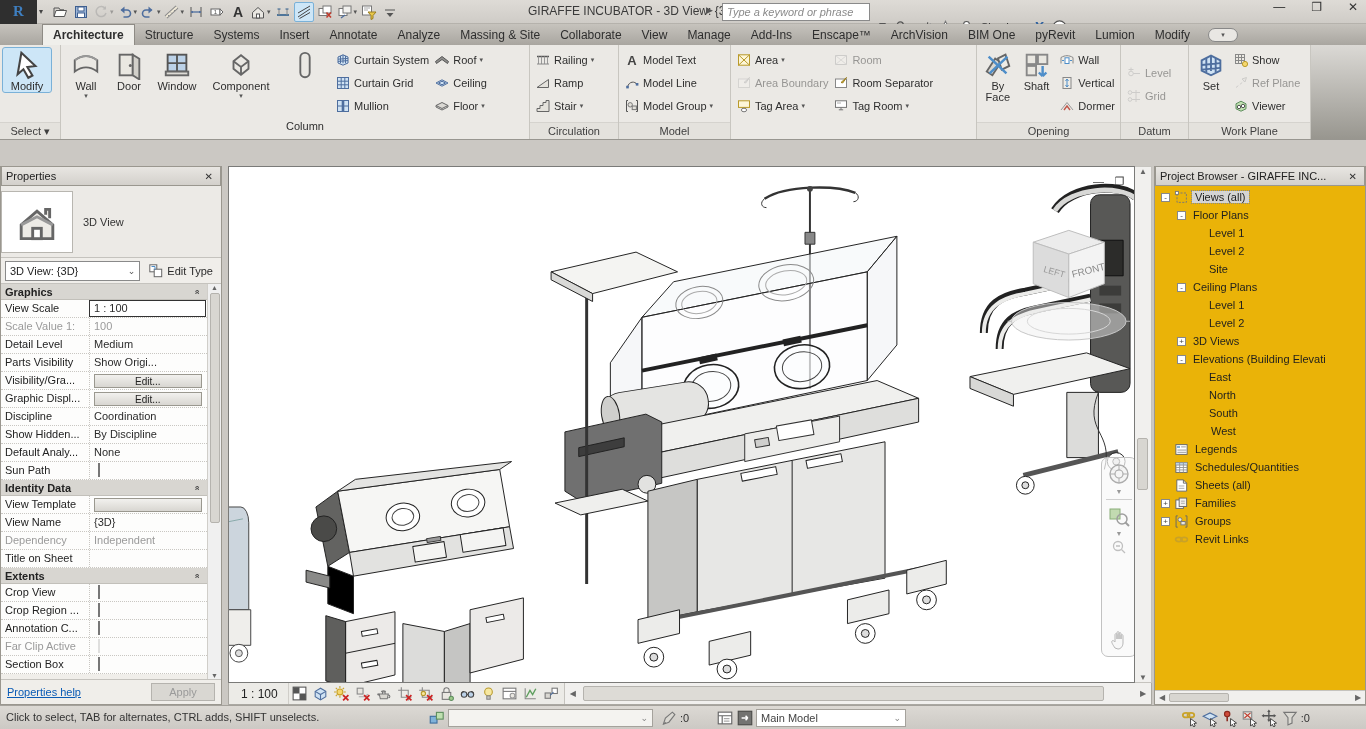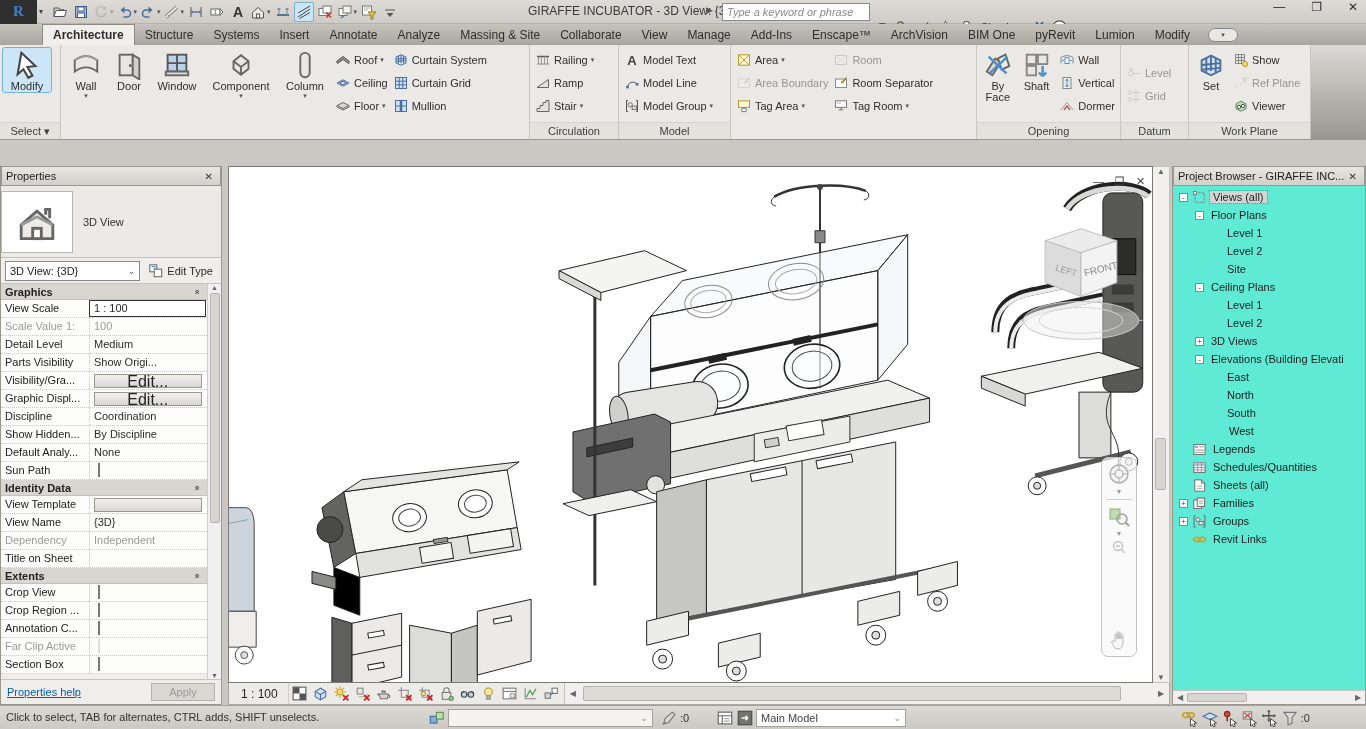--- a/index.html
+++ b/index.html
@@ -417,36 +417,6 @@
             <div class="sb">
               <span class="ic" style="width:16px;height:16px">
                 <svg viewBox="0 0 16 16">
-                  <path d="M1.5 9.5L8 4.5l6.5 5-1 2L8 7.5l-5.5 4z" fill="#8f8f8d" stroke="#555"></path>
-                </svg>
-              </span>
-              <span class="sb-l">Roof</span>
-              <span class="dd">▾</span>
-            </div>
-            <div class="sb">
-              <span class="ic" style="width:16px;height:16px">
-                <svg viewBox="0 0 16 16">
-                  <path d="M2 8l6-3.2L14 8l-6 3.2z" fill="#cfe2f3" stroke="#4e6e9e"></path>
-                  <path d="M4.5 8L8 6.2 11.5 8 8 9.8z" fill="none" stroke="#4e6e9e"></path>
-                </svg>
-              </span>
-              <span class="sb-l">Ceiling</span>
-            </div>
-            <div class="sb">
-              <span class="ic" style="width:16px;height:16px">
-                <svg viewBox="0 0 16 16">
-                  <path d="M2 7.5l6-3 6 3-6 3z" fill="#dbd9d4" stroke="#666"></path>
-                  <path d="M2 7.5V9l6 3 6-3V7.5" fill="none" stroke="#666"></path>
-                </svg>
-              </span>
-              <span class="sb-l">Floor</span>
-              <span class="dd">▾</span>
-            </div>
-          </div>
-          <div class="rb-col">
-            <div class="sb">
-              <span class="ic" style="width:16px;height:16px">
-                <svg viewBox="0 0 16 16">
                   <path d="M3 5l5-2.2L13 5v6l-5 2.2L3 11z" fill="#cfe2f3" stroke="#4e6e9e"></path>
                   <path d="M5.5 4v7.2M8 2.8v8.4M10.5 4v7.2M3 7.2l10-.8M3 9.4l10-.8" stroke="#4e6e9e" fill="none"></path>
                 </svg>
@@ -471,6 +441,36 @@
                 </svg>
               </span>
               <span class="sb-l">Mullion</span>
+            </div>
+          </div>
+          <div class="rb-col">
+            <div class="sb">
+              <span class="ic" style="width:16px;height:16px">
+                <svg viewBox="0 0 16 16">
+                  <path d="M1.5 9.5L8 4.5l6.5 5-1 2L8 7.5l-5.5 4z" fill="#8f8f8d" stroke="#555"></path>
+                </svg>
+              </span>
+              <span class="sb-l">Roof</span>
+              <span class="dd">▾</span>
+            </div>
+            <div class="sb">
+              <span class="ic" style="width:16px;height:16px">
+                <svg viewBox="0 0 16 16">
+                  <path d="M2 8l6-3.2L14 8l-6 3.2z" fill="#cfe2f3" stroke="#4e6e9e"></path>
+                  <path d="M4.5 8L8 6.2 11.5 8 8 9.8z" fill="none" stroke="#4e6e9e"></path>
+                </svg>
+              </span>
+              <span class="sb-l">Ceiling</span>
+            </div>
+            <div class="sb">
+              <span class="ic" style="width:16px;height:16px">
+                <svg viewBox="0 0 16 16">
+                  <path d="M2 7.5l6-3 6 3-6 3z" fill="#dbd9d4" stroke="#666"></path>
+                  <path d="M2 7.5V9l6 3 6-3V7.5" fill="none" stroke="#666"></path>
+                </svg>
+              </span>
+              <span class="sb-l">Floor</span>
+              <span class="dd">▾</span>
             </div>
           </div>
         </div>

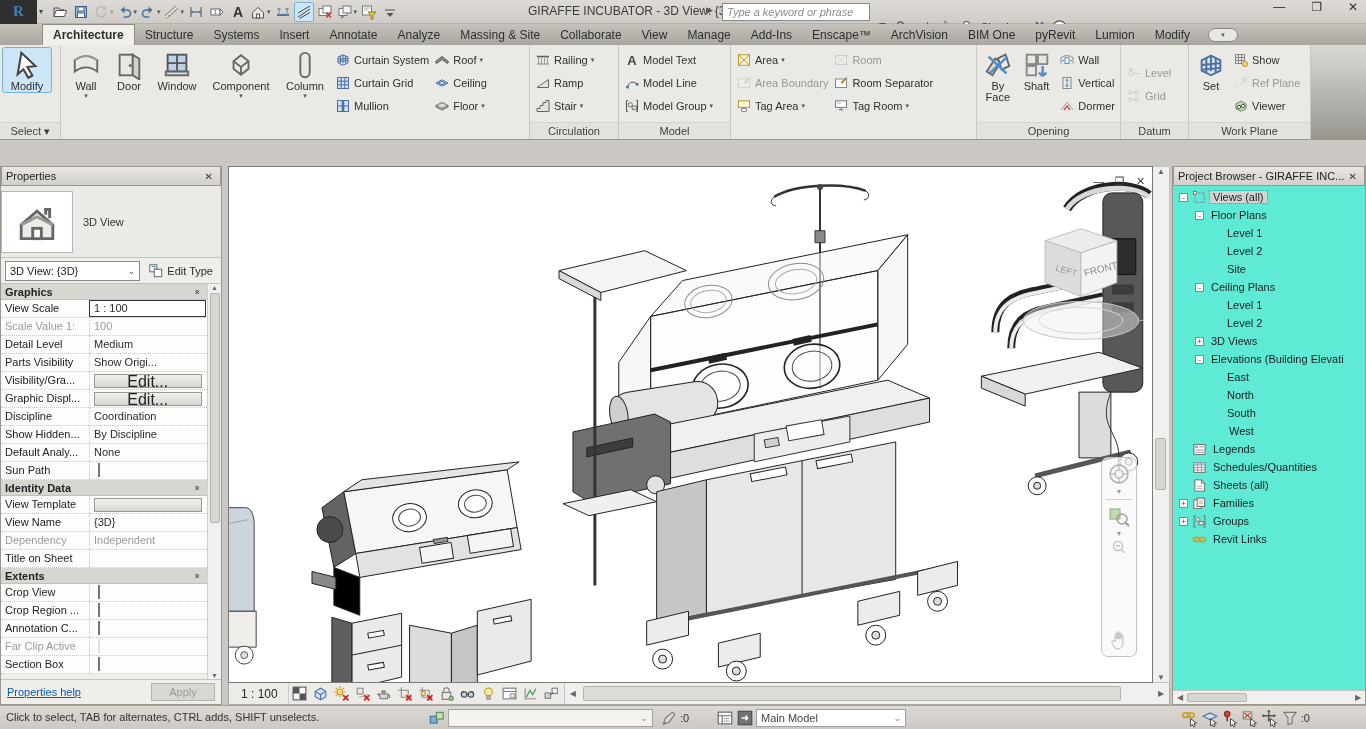--- a/index.html
+++ b/index.html
@@ -404,7 +404,7 @@
             <span class="bb-l">Component</span>
             <span class="dd">▾</span>
           </div>
-          <div class="bb" style="width: 54px;">
+          <div class="bb" style="width: 54px; gap: 40px;">
             <span class="ic" style="width:30px;height:30px">
               <svg viewBox="0 0 16 16">
                 <rect x="5.5" y="1.5" width="5" height="13" rx="2.5" fill="#eae8e3" stroke="#666"></rect>

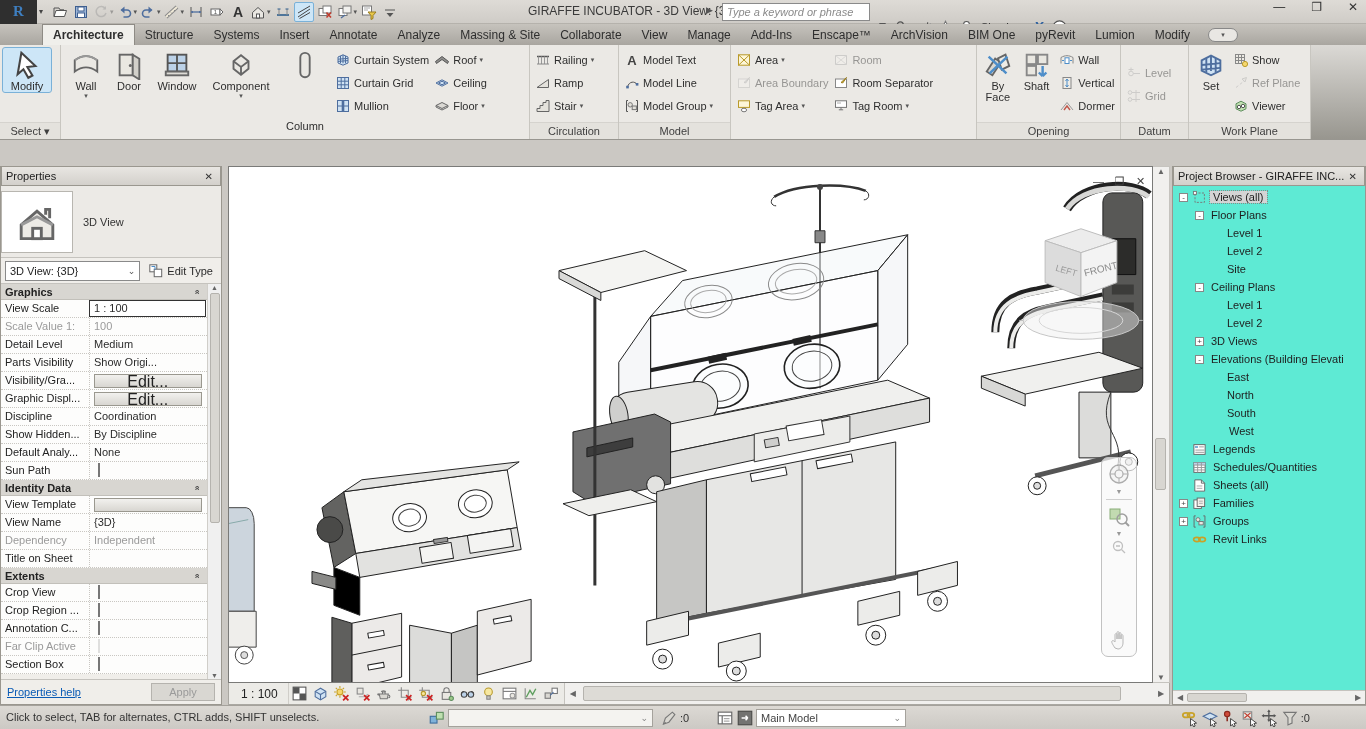--- a/index.html
+++ b/index.html
@@ -101,7 +101,7 @@
 .hscroll .tr{flex:1;height:100%;position:relative}
 .hscroll .thumb{position:absolute;left:2px;top:3px;bottom:3px;width:94%;background:#dddbd6;border:1px solid #b5b3ae;border-radius:2px}
 
-.browser{width:194px;display:flex;flex-direction:column;background:#5eead4;border:1px solid #9a978f;border-top:none}
+.browser{width:212px;display:flex;flex-direction:column;background:#eab308;border:1px solid #9a978f;border-top:none}
 .tree{flex:1;overflow:hidden;padding-top:2px;position:relative}
 .titem{display:flex;align-items:center;height:18px;white-space:nowrap}
 .titem .lbl{padding:0 3px;color:#1e1e1e}

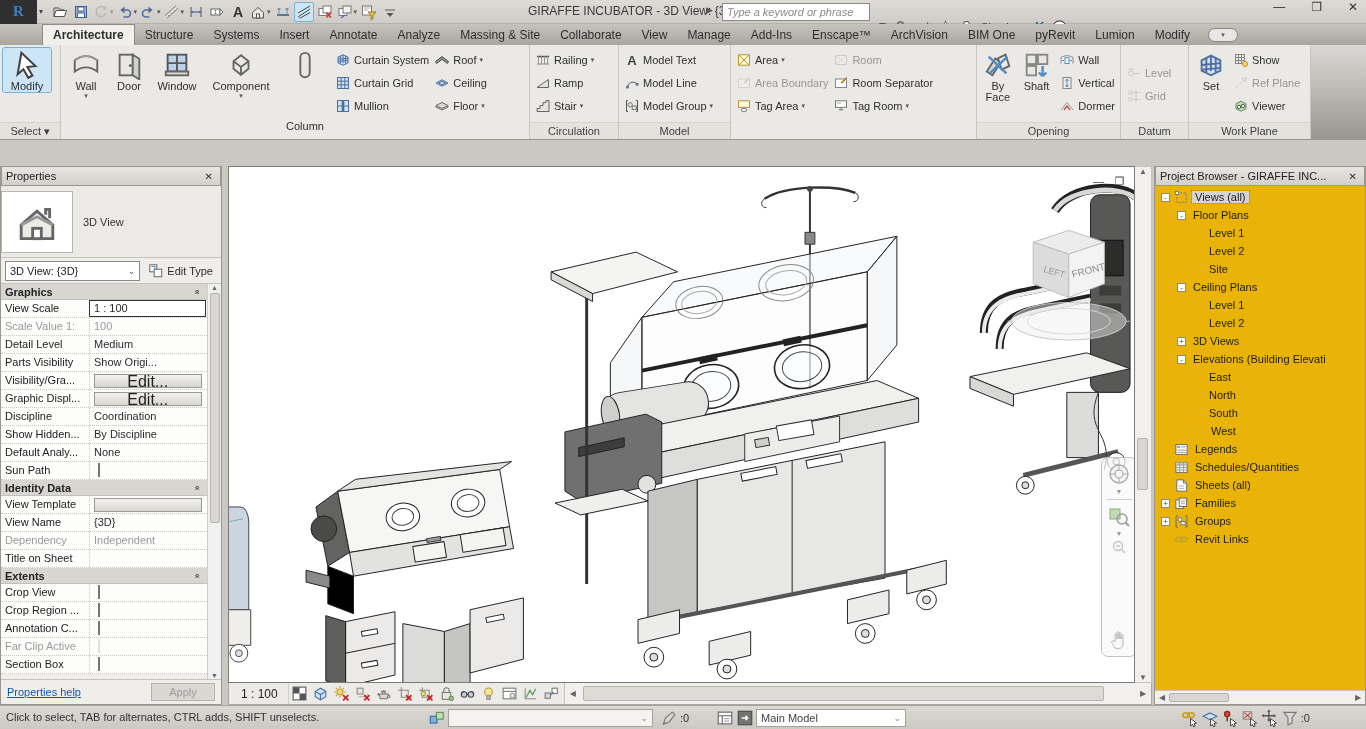--- a/index.html
+++ b/index.html
@@ -67,7 +67,7 @@
 .prow .pl{width:88px;padding:2px 0 0 4px;white-space:nowrap;overflow:hidden;color:#222}
 .prow .pv{flex:1;border-left:1px dotted #c9c7c2;padding:2px 0 0 4px;white-space:nowrap;overflow:hidden}
 .prow .pv.boxed{border:1px solid #333;background:#fff;padding-top:1px}
-.prow .pv .pbtn{display:block;width:96%;height:14px;margin-top:0;background:linear-gradient(#f2f1ee,#d8d6d1);border:1px solid #9a988f;text-align:center;font-size:16px;line-height:13px;color:#222}
+.prow .pv .pbtn{display:block;width:96%;height:14px;margin-top:0;background:linear-gradient(#f2f1ee,#d8d6d1);border:1px solid #9a988f;text-align:center;font-size:10px;line-height:13px;color:#222}
 .prow.gray .pl,.prow.gray .pv{color:#9a9a9a}
 .psec{height:16px;background:#d8d6d1;border-bottom:1px solid #c2c0ba;display:flex;align-items:center;padding:0 4px;font-weight:bold;color:#222}
 .psec .chev{margin-left:auto;margin-right:18px;font-size:9px;color:#444;transform:rotate(-90deg)}

